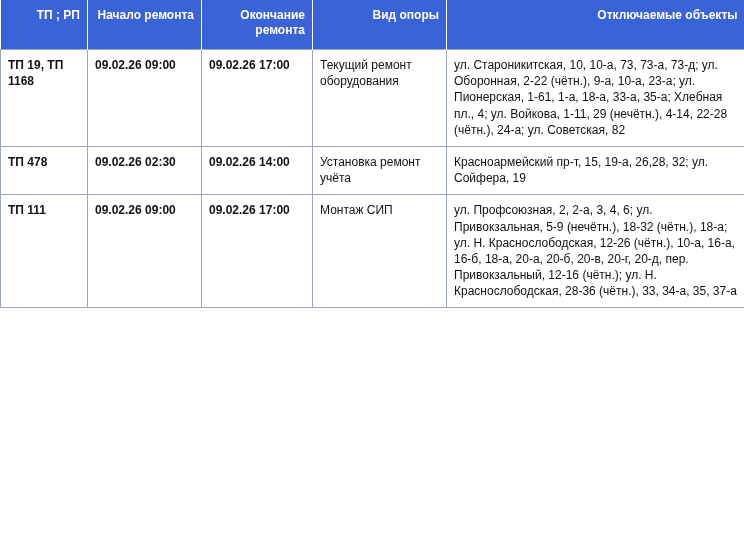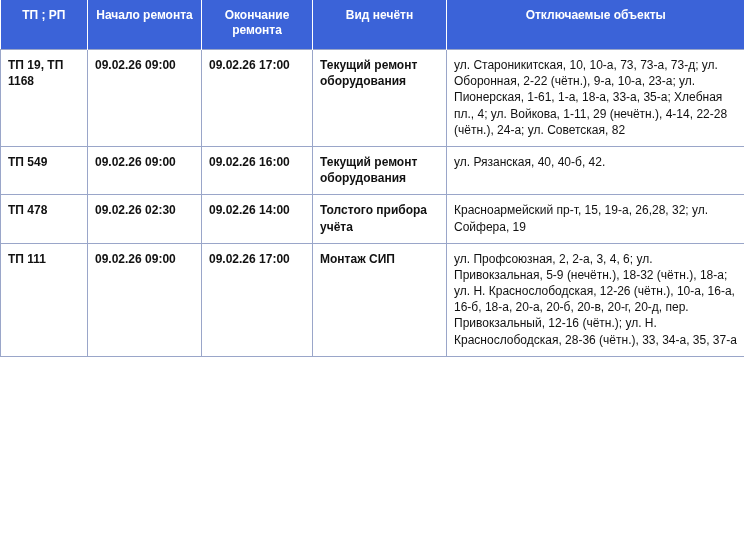--- a/index.html
+++ b/index.html
@@ -29,7 +29,7 @@
     color: #ffffff;
     font-size: 12px;
     font-weight: bold;
-    text-align: center;
+    text-align: right;
     vertical-align: top;
     padding: 8px 7px 9px 7px;
     border-right: 1px solid #ffffff;

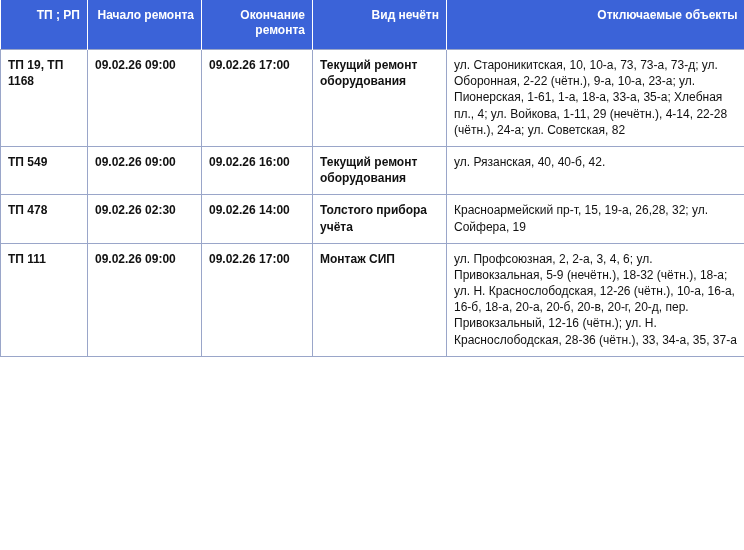--- a/index.html
+++ b/index.html
@@ -89,7 +89,7 @@
       <th>ТП ; РП</th>
       <th>Начало ремонта</th>
       <th>Окончание ремонта</th>
-      <th>Вид нечётн</th>
+      <th>Вид опоры</th>
       <th>Отключаемые объекты</th>
     </tr>
   </thead>

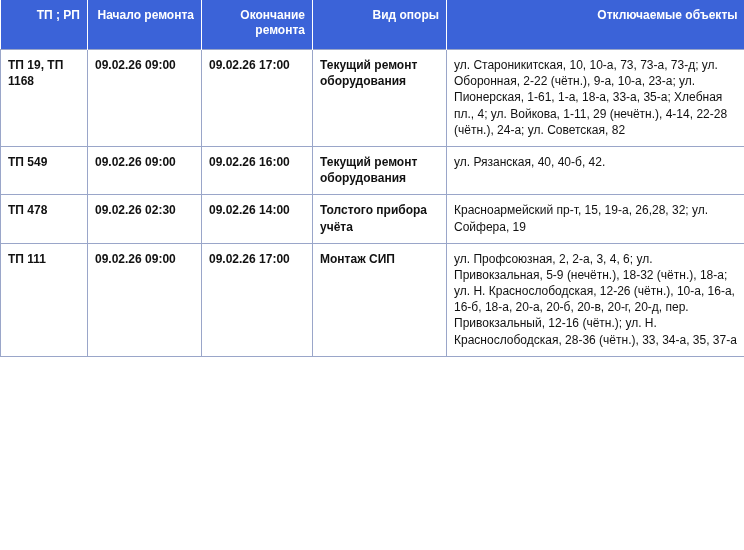--- a/index.html
+++ b/index.html
@@ -67,7 +67,6 @@
   }
   td.work {
     color: #111111;
-    font-weight: bold;
   }
   td.objects {
     color: #111111;

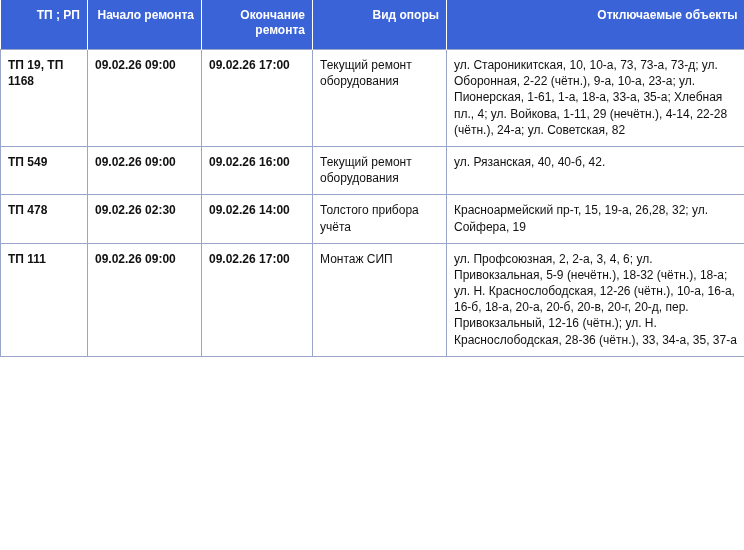--- a/index.html
+++ b/index.html
@@ -101,13 +101,6 @@
       <td class="objects">ул. Староникитская, 10, 10-а, 73, 73-а, 73-д; ул. Оборонная, 2-22 (чётн.), 9-а, 10-а, 23-а; ул. Пионерская, 1-61, 1-а, 18-а, 33-а, 35-а; Хлебная пл., 4; ул. Войкова, 1-11, 29 (нечётн.), 4-14, 22-28 (чётн.), 24-а; ул. Советская, 82</td>
     </tr>
     <tr>
-      <td class="tp">ТП 549</td>
-      <td class="time">09.02.26 09:00</td>
-      <td class="time">09.02.26 16:00</td>
-      <td class="work">Текущий ремонт оборудования</td>
-      <td class="objects">ул. Рязанская, 40,  40-б, 42.</td>
-    </tr>
-    <tr>
       <td class="tp">ТП 478</td>
       <td class="time">09.02.26 02:30</td>
       <td class="time">09.02.26 14:00</td>

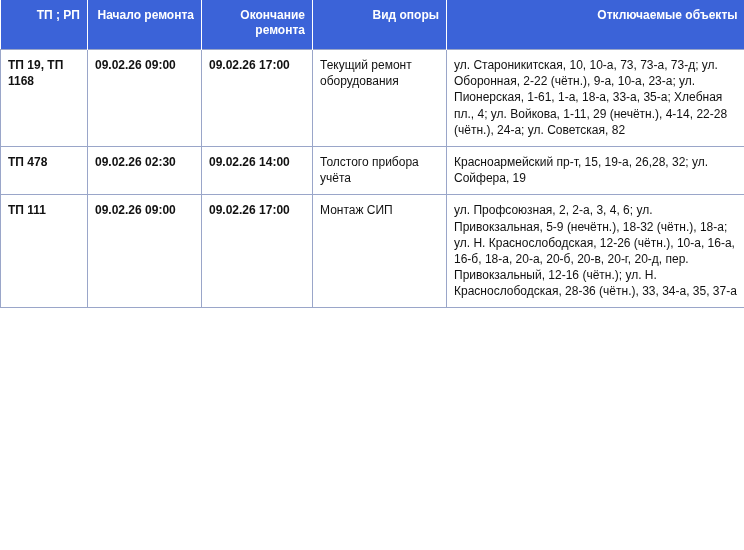--- a/index.html
+++ b/index.html
@@ -104,7 +104,7 @@
       <td class="tp">ТП 478</td>
       <td class="time">09.02.26 02:30</td>
       <td class="time">09.02.26 14:00</td>
-      <td class="work">Толстого прибора учёта</td>
+      <td class="work">Установка ремонт учёта</td>
       <td class="objects">Красноармейский пр-т, 15, 19-а, 26,28, 32; ул. Сойфера, 19</td>
     </tr>
     <tr>

